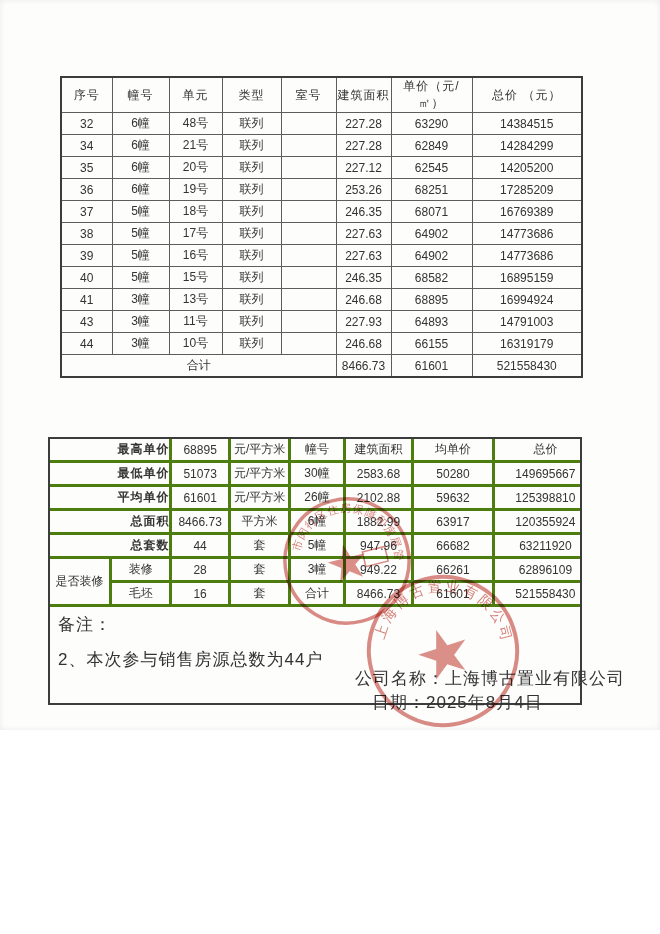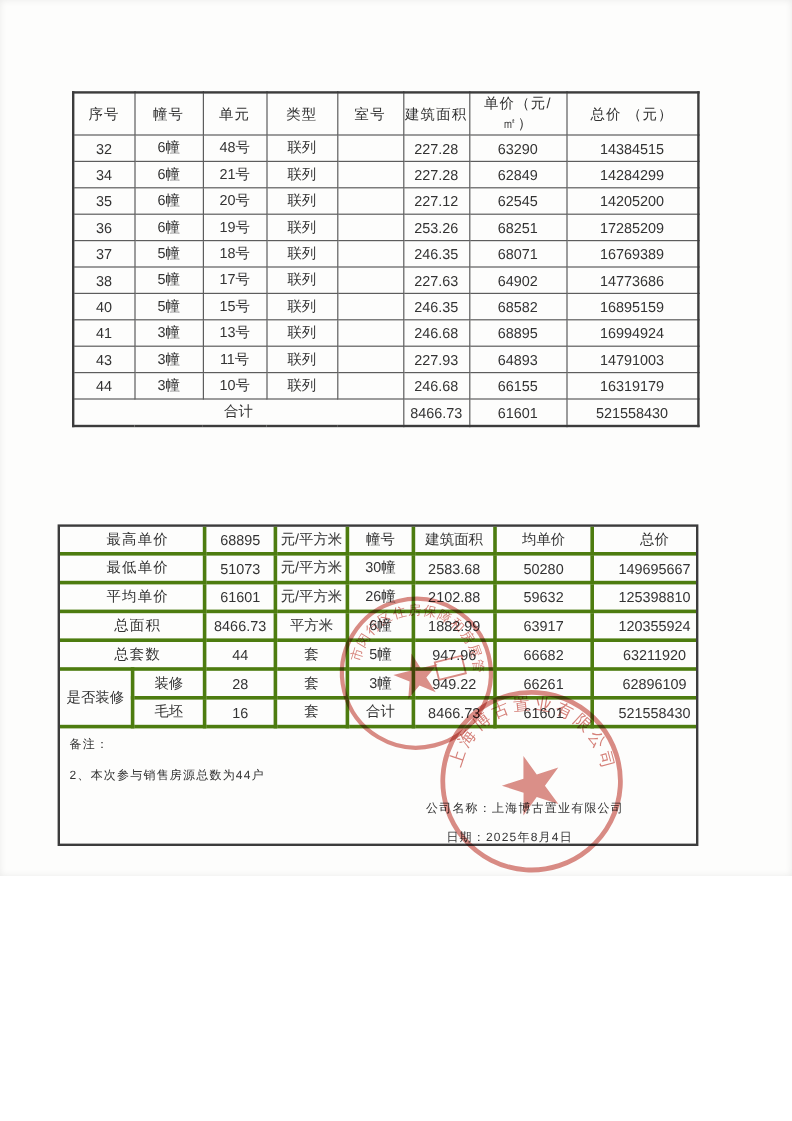--- a/index.html
+++ b/index.html
@@ -142,6 +142,16 @@
           <td>14773686</td>
     </tr>
     <tr>
+      <td>39</td>
+          <td>5幢</td>
+          <td>16号</td>
+          <td>联列</td>
+          <td></td>
+          <td>227.63</td>
+          <td>64902</td>
+          <td>14773686</td>
+    </tr>
+    <tr>
       <td>40</td>
           <td>5幢</td>
           <td>15号</td>

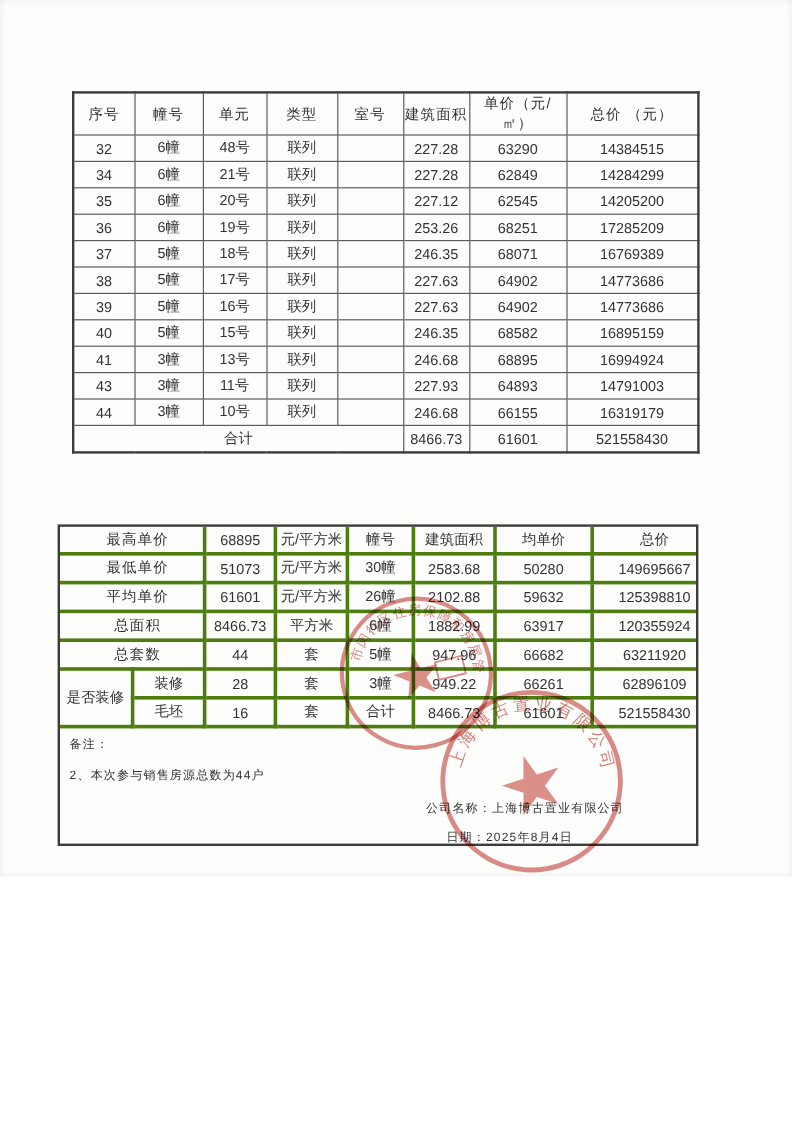--- a/index.html
+++ b/index.html
@@ -34,7 +34,7 @@
     font-size:12px;text-align:center;vertical-align:middle;
     padding:0;height:21px;color:#333;
   }
-  #table2 td.lbl{text-align:center;padding-left:10px;letter-spacing:1px;}
+  #table2 td.lbl{text-align:right;padding-left:10px;letter-spacing:1px;font-weight:bold;}
   #table2 tr:first-child td{border-top:none;}
   #table2 td:first-child{border-left:none;}
   #table2 td:last-child{border-right:none;padding-left:16px;}

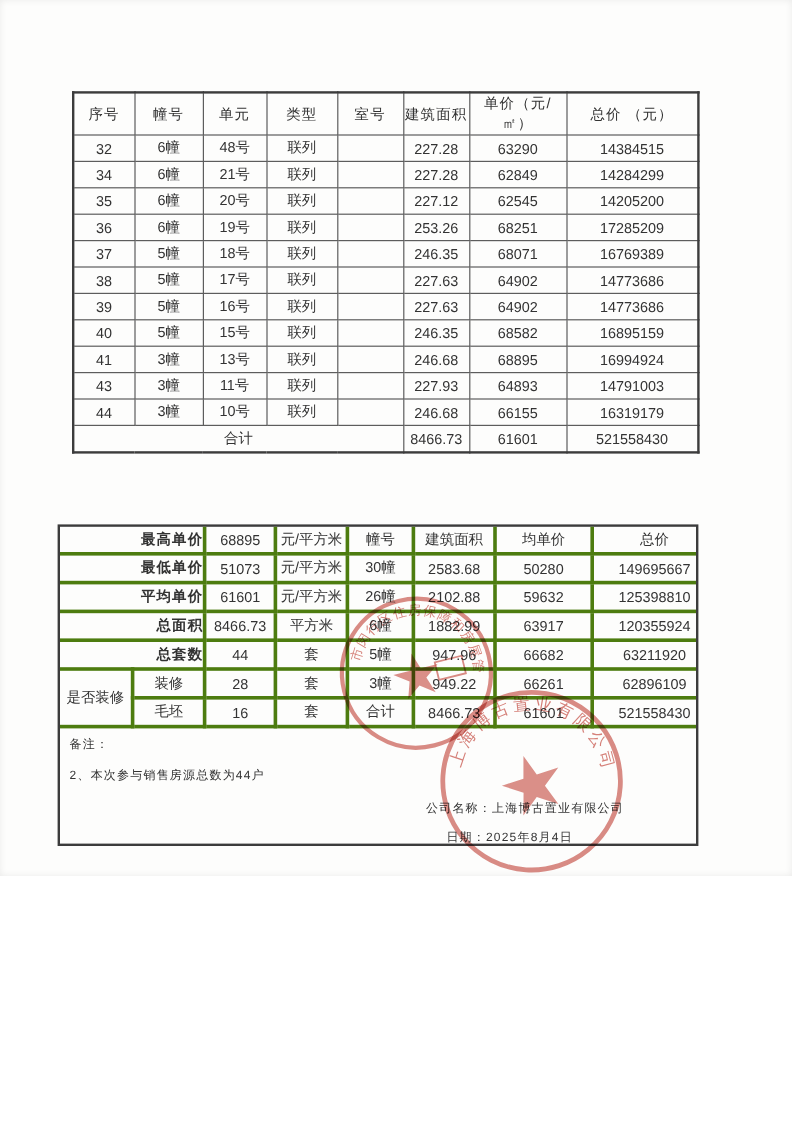--- a/index.html
+++ b/index.html
@@ -39,7 +39,7 @@
   #table2 td:first-child{border-left:none;}
   #table2 td:last-child{border-right:none;padding-left:16px;}
   
-  .notes{position:relative;font-size:10px;color:#333;padding:6px 26px 0 8px;}
+  .notes{position:relative;font-size:17px;color:#333;padding:6px 26px 0 8px;}
   .notes .nline{margin:0 0 12px 0;letter-spacing:1px;}
   .company-line{position:absolute;left:305px;top:60px;letter-spacing:1px;white-space:nowrap;}
   .date-line{position:absolute;left:322px;top:84px;letter-spacing:1px;white-space:nowrap;}

